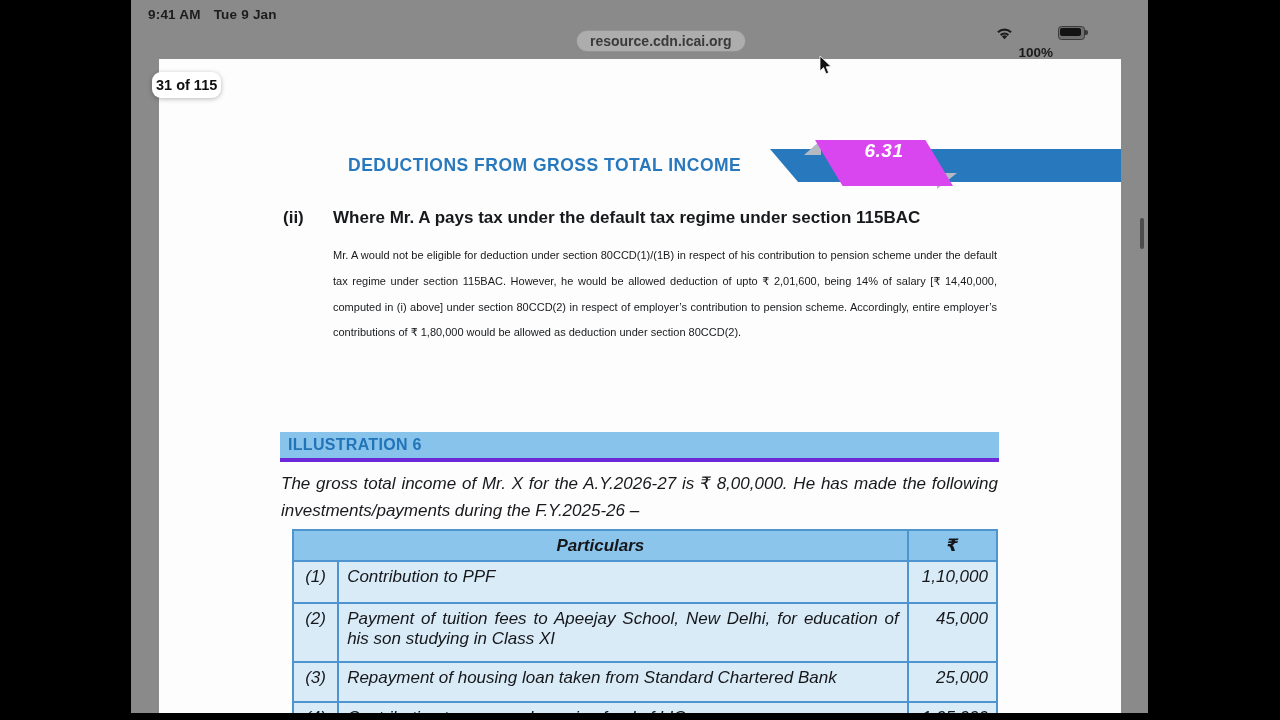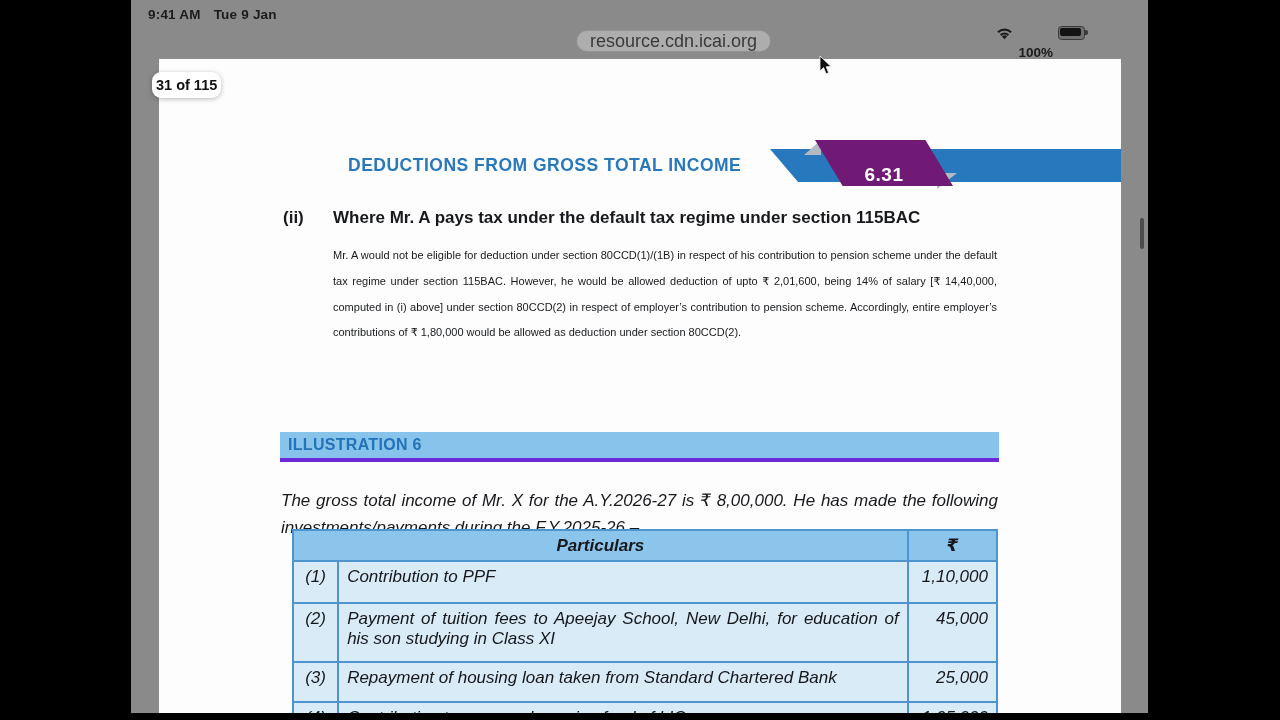--- a/index.html
+++ b/index.html
@@ -17,7 +17,7 @@
   .batt .nub{position:absolute;right:-3.5px;top:3px;width:2.5px;height:5px;background:#3a3a3a;border-radius:0 2px 2px 0;}
   .url-pill{position:absolute;left:446px;top:31px;height:20px;padding:0 13px;border-radius:11px;
             background:#adadad;display:flex;align-items:center;box-shadow:0 0 0 .5px #9b9b9b;}
-  .url-pill span{font-size:18px;font-weight:400;color:#3a3a3a;}
+  .url-pill span{font-size:14px;font-weight:700;color:#3a3a3a;}
   
   .page{position:absolute;left:28px;top:59px;width:962px;height:654px;background:#fdfdfd;overflow:hidden;color:#17191c;}
   

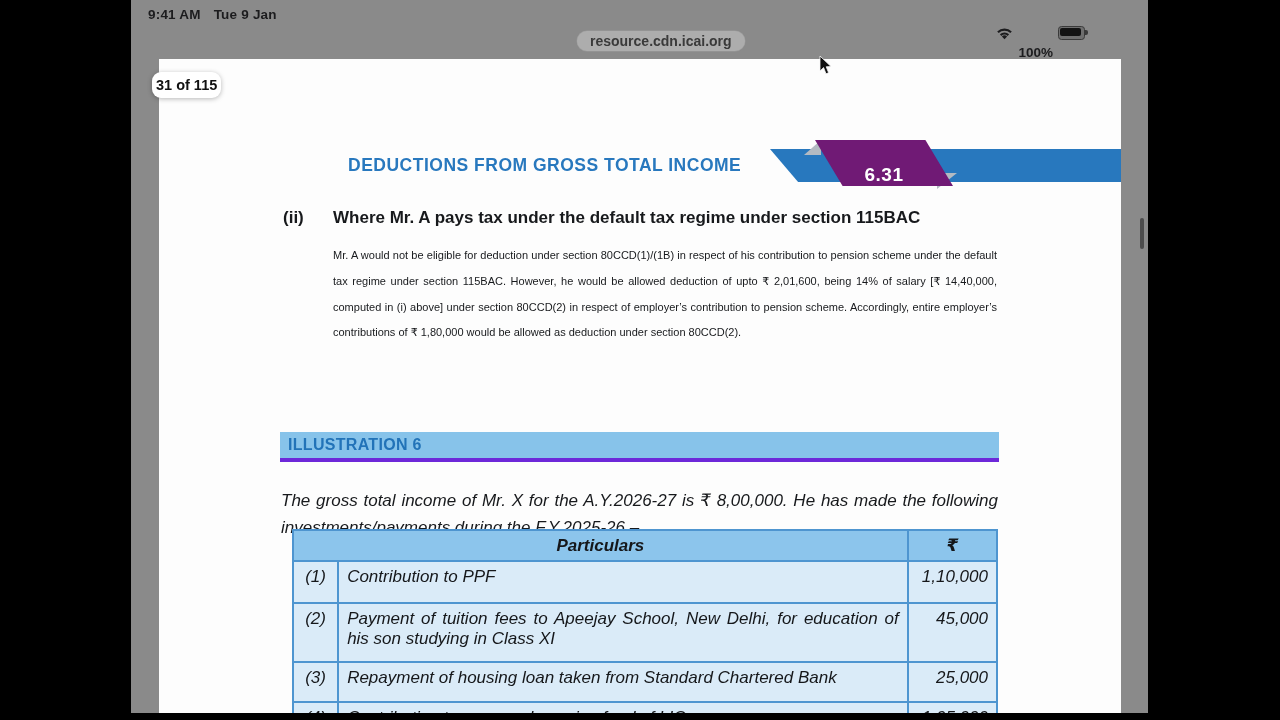--- a/index.html
+++ b/index.html
@@ -27,8 +27,8 @@
   .fold{position:absolute;background:#b3bac2;}
   .fold-a{left:645px;top:81px;width:17px;height:15px;clip-path:polygon(100% 0,100% 100%,0 100%);}
   .fold-b{left:778px;top:114px;width:20px;height:16px;clip-path:polygon(0 0,100% 0,0 100%);}
-  .tag{position:absolute;left:656px;top:81px;width:138px;height:46px;background:#701a75;
-       clip-path:polygon(0 0,80% 0,100% 100%,20% 100%);display:flex;align-items:flex-end;justify-content:center;}
+  .tag{position:absolute;left:656px;top:81px;width:138px;height:46px;background:#d946ef;
+       clip-path:polygon(0 0,80% 0,100% 100%,20% 100%);display:flex;align-items:flex-start;justify-content:center;font-style:italic;}
   .tag span{color:#fff;font-size:19px;font-weight:700;letter-spacing:.5px;}
   
   .sec-label{position:absolute;left:124px;top:149px;font-size:17px;font-weight:700;}

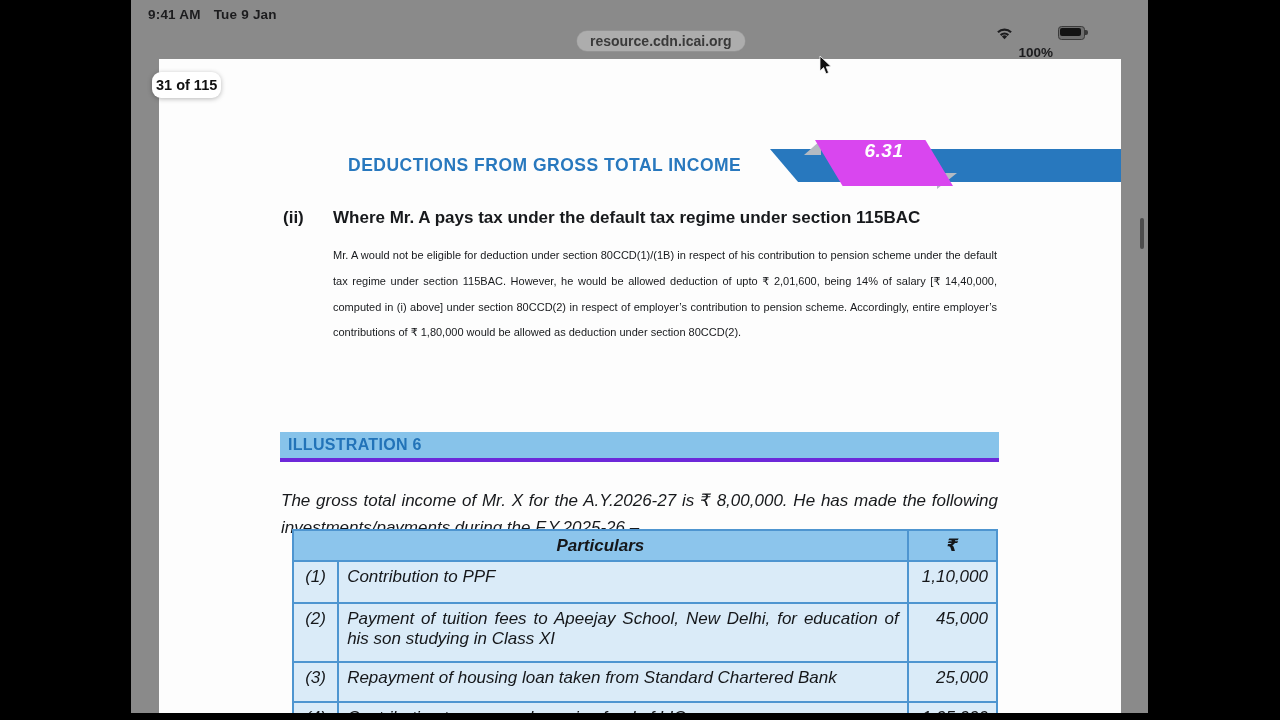--- a/index.html
+++ b/index.html
@@ -38,7 +38,7 @@
   .illus-banner{position:absolute;left:121px;top:373px;width:719px;height:26px;background:#87c3ea;
                 border-bottom:4px solid #6d28d9;display:flex;align-items:center;}
   .illus-banner span{margin-left:8px;font-size:16px;font-weight:700;color:#2273b8;letter-spacing:.3px;}
-  .intro{position:absolute;left:122px;top:429px;width:717px;font-size:17px;font-style:italic;
+  .intro{position:absolute;left:122px;top:412px;width:717px;font-size:17px;font-style:italic;
          line-height:26.5px;text-align:justify;}
   
   .inv-table{position:absolute;left:133px;top:470px;}

